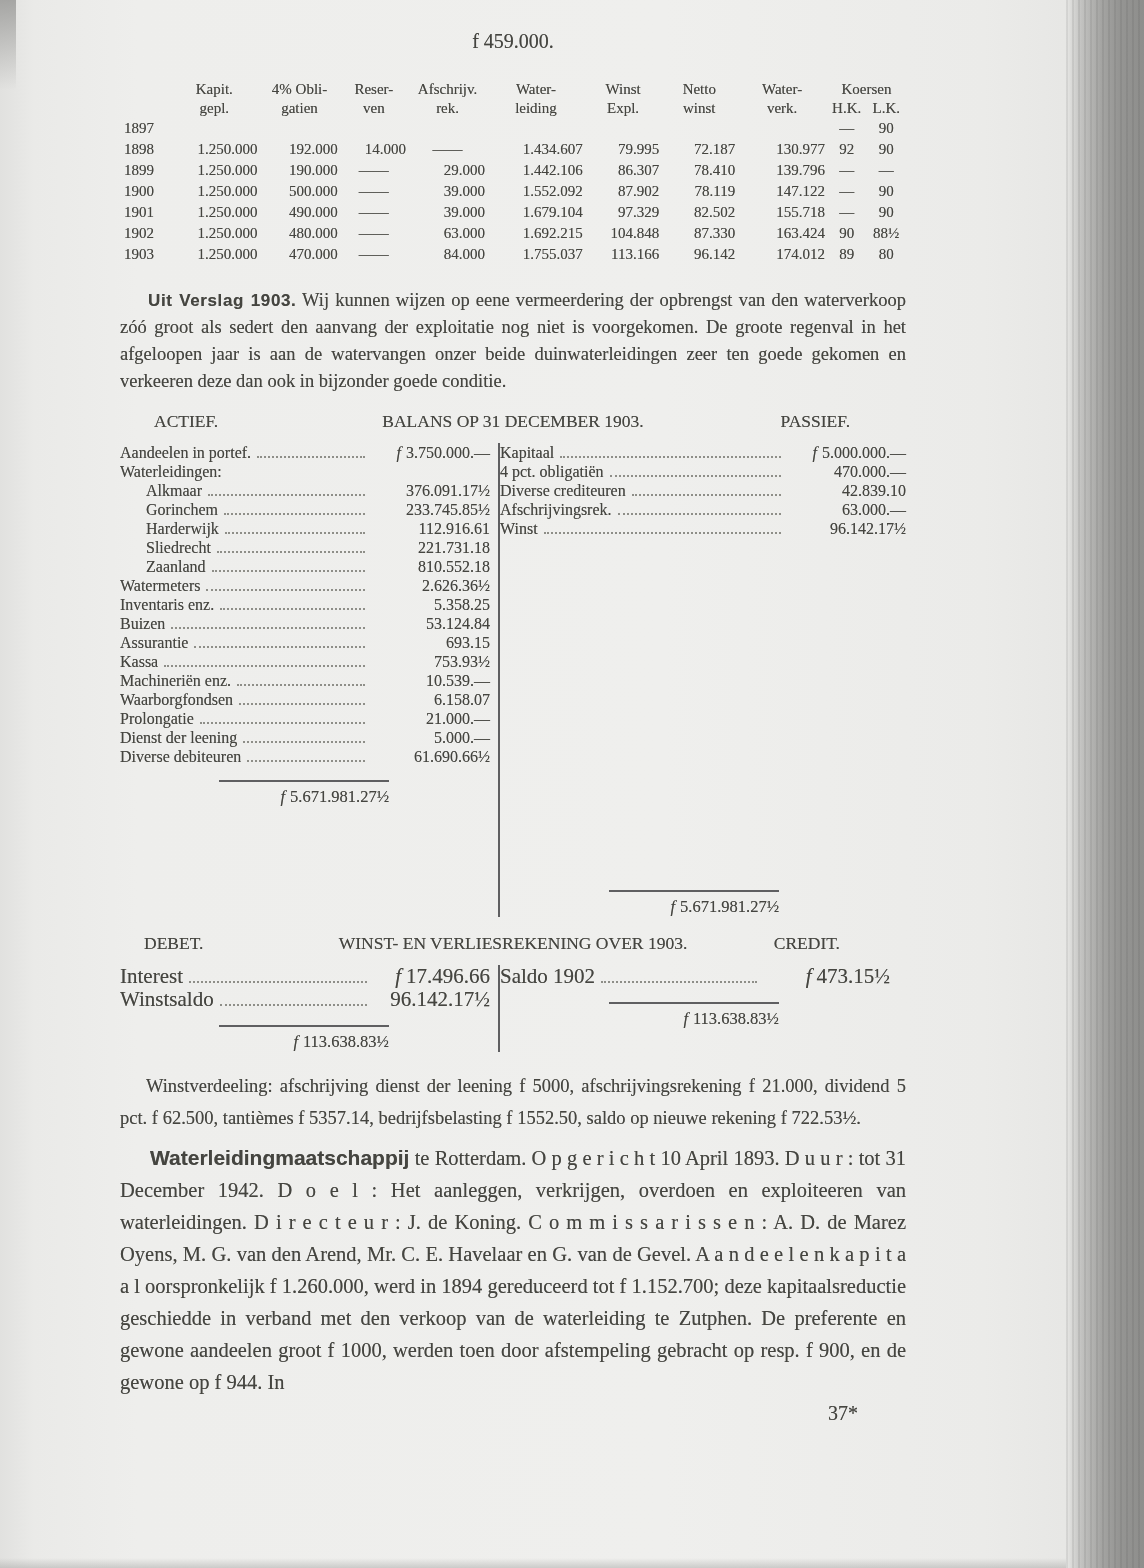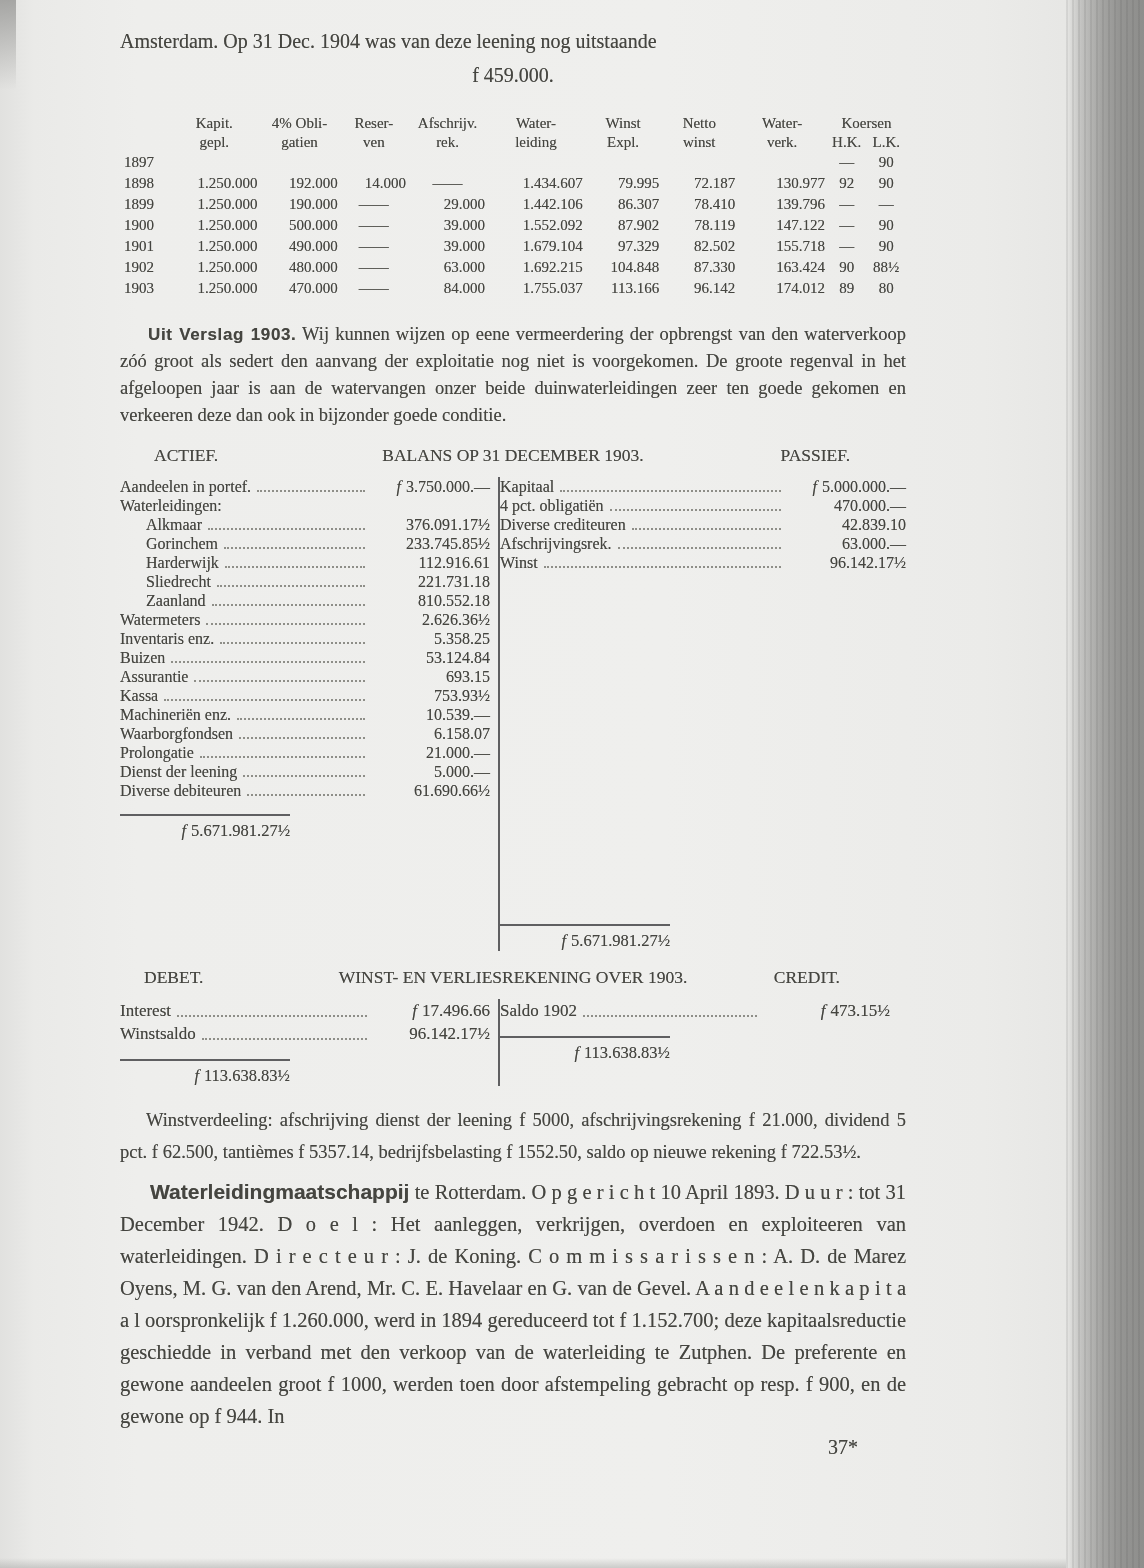--- a/index.html
+++ b/index.html
@@ -87,7 +87,6 @@
 
 
     <div class="intro">
-      <div>Amsterdam.  Op 31 Dec. 1904 was van deze leening nog uitstaande</div>
       <div class="l2">f 459.000.</div>
     </div>
 

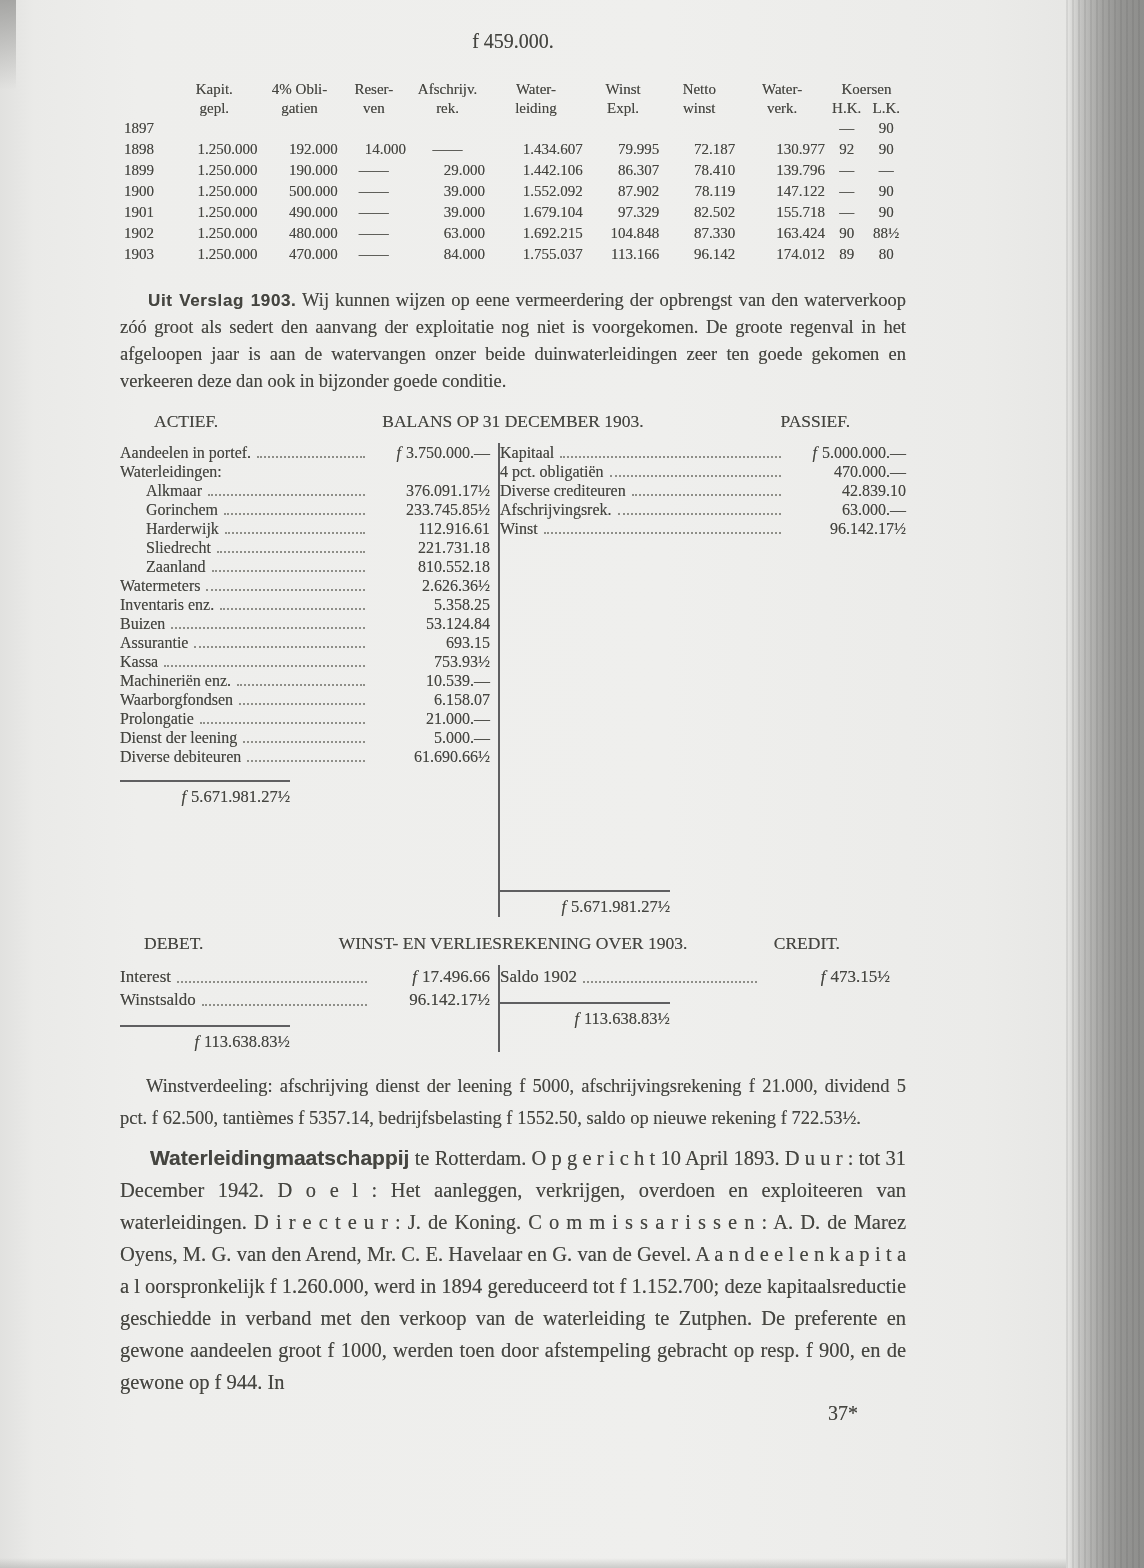--- a/index.html
+++ b/index.html
@@ -56,7 +56,7 @@
   .bs-row .amt{text-align:right;min-width:120px;}
   .bs-row.ind{padding-left:26px;}
 
-  .total-row{display:flex;justify-content:flex-start;margin-top:14px;font-size:16.5px;}
+  .total-row{display:flex;justify-content:center;margin-top:14px;font-size:16.5px;}
   .total-rule{border-top:2px solid #5f5f61;padding-top:5px;min-width:170px;text-align:right;}
   .col-r .total-row{margin-right:18px;}
   .col-l .total-row{margin-right:2px;}

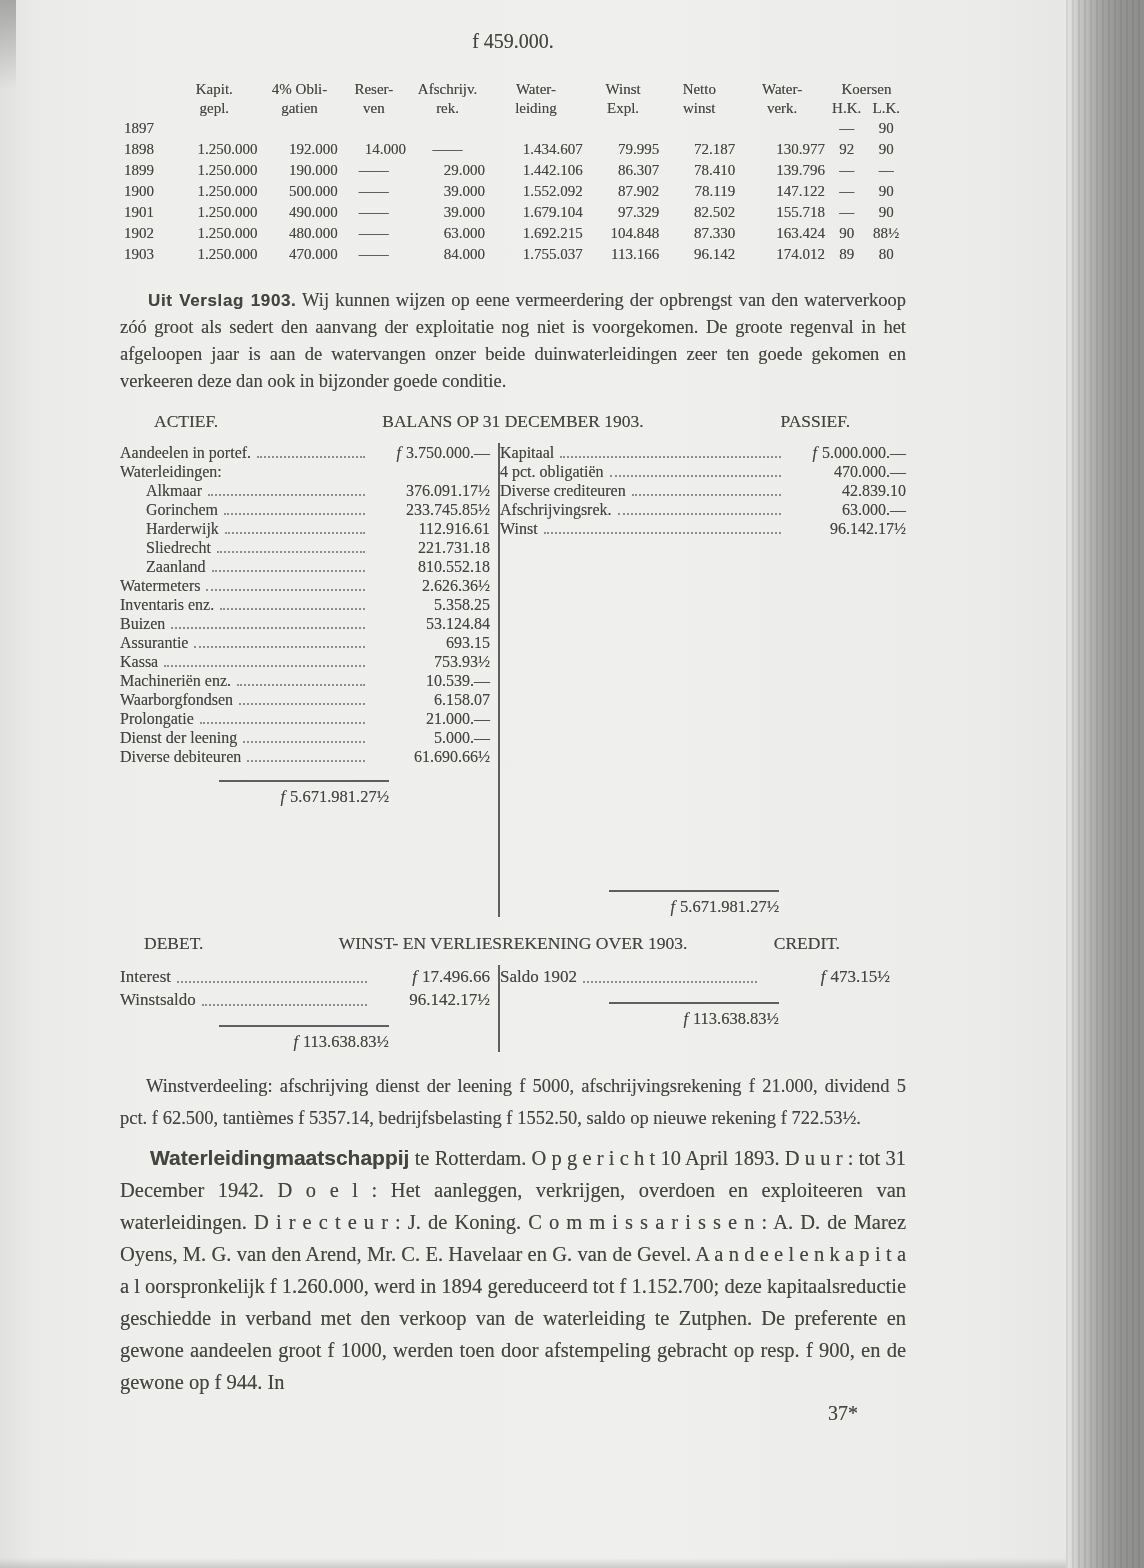--- a/index.html
+++ b/index.html
@@ -61,7 +61,7 @@
   .col-r .total-row{margin-right:18px;}
   .col-l .total-row{margin-right:2px;}
 
-  .pl-row{display:flex;font-size:17px;line-height:23px;white-space:nowrap;}
+  .pl-row{display:flex;font-size:21px;line-height:23px;white-space:nowrap;}
   .pl-row .dots{flex:1;border-bottom:2px dotted #8e8e88;margin:0 5px 5px 6px;}
   .pl-row .amt{text-align:right;min-width:118px;}
   .col-r .pl-row .amt{min-width:128px;margin-right:16px;}

